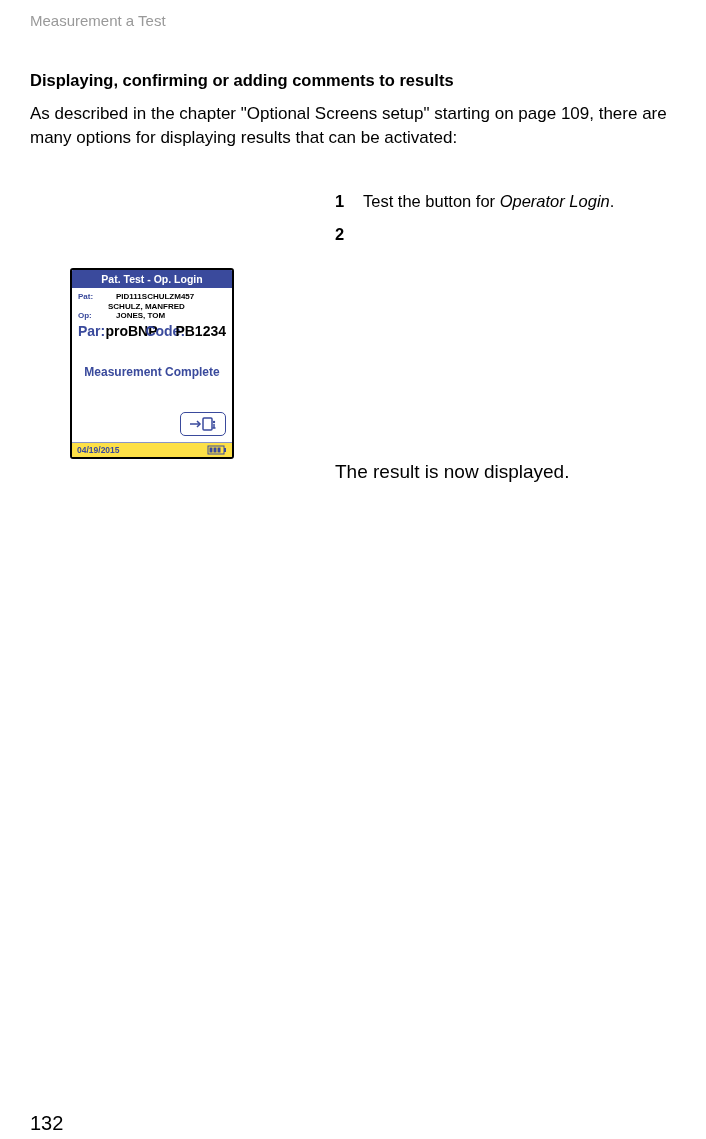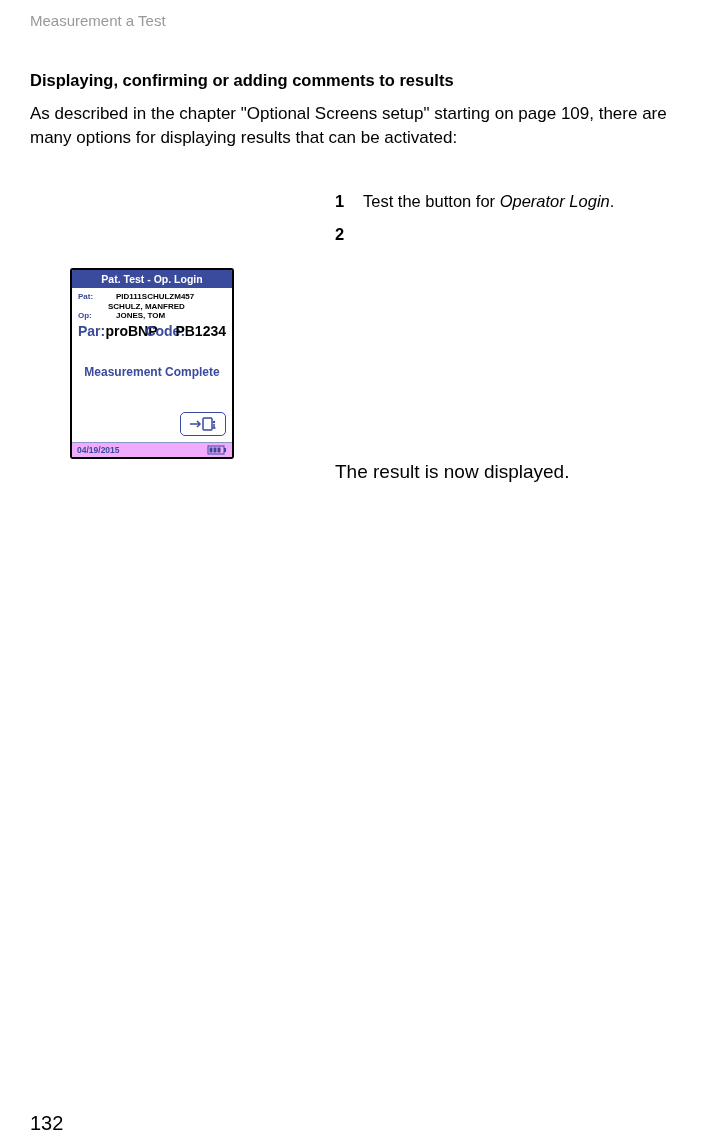--- a/index.html
+++ b/index.html
@@ -156,7 +156,7 @@
       height: 16px;
     }
     .device-footer {
-      background: #f0abfc;
+      background: #fde047;
       border-top: 1px solid #8a95c8;
       display: flex;
       justify-content: space-between;

